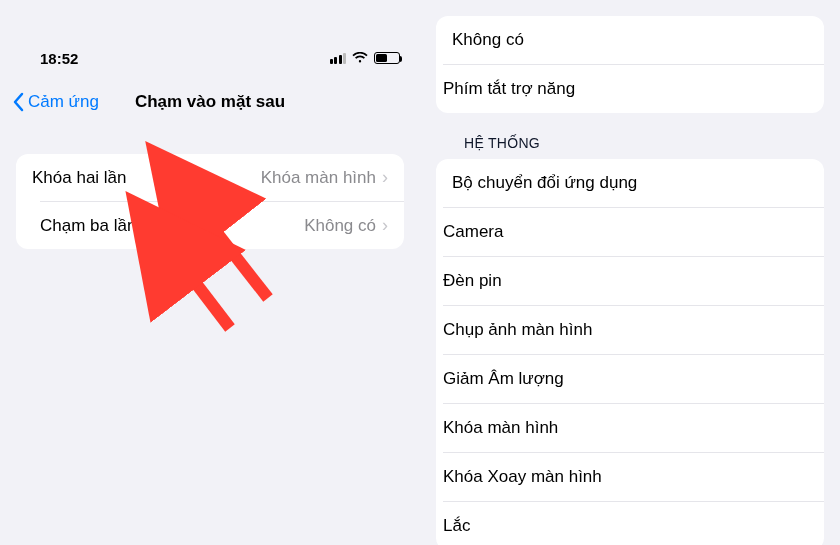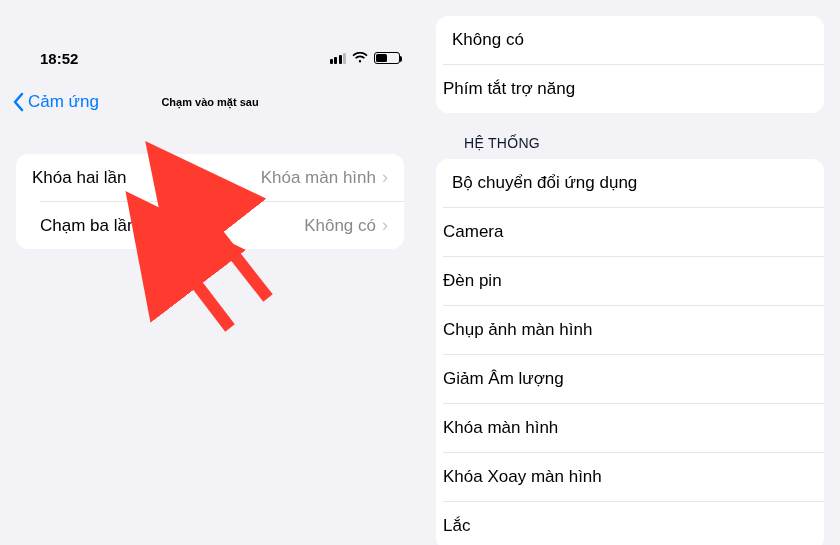--- a/index.html
+++ b/index.html
@@ -61,7 +61,7 @@
   }
   .nav-title {
     position: absolute; left: 50%; transform: translateX(-50%);
-    font-size: 11px; font-weight: 600; color:#000;
+    font-size: 17px; font-weight: 600; color:#000;
   }
 
   .group {

